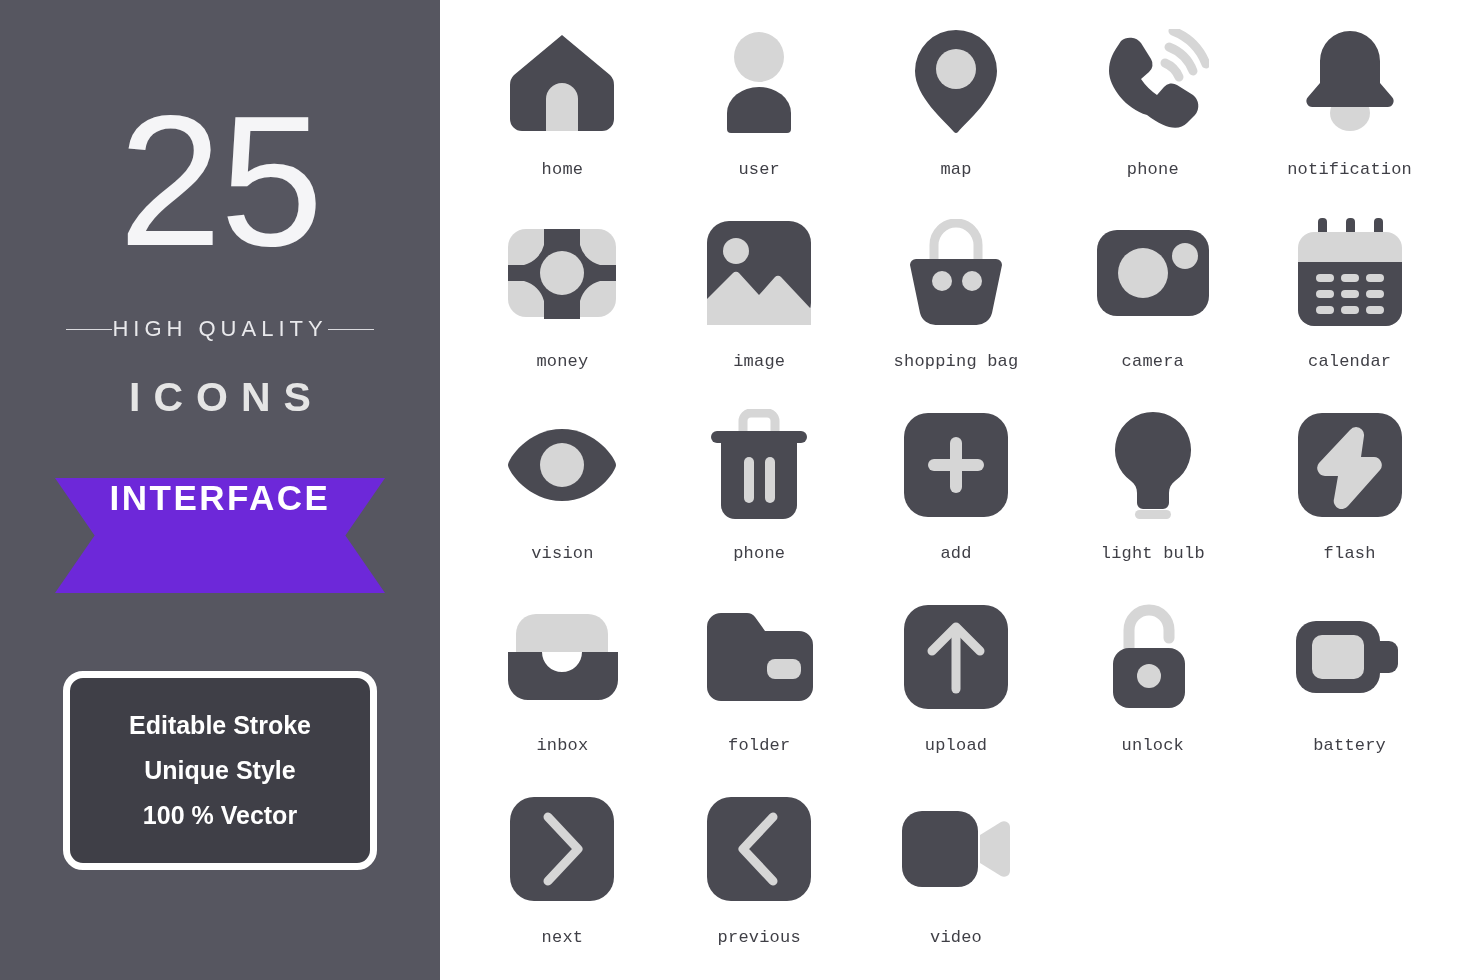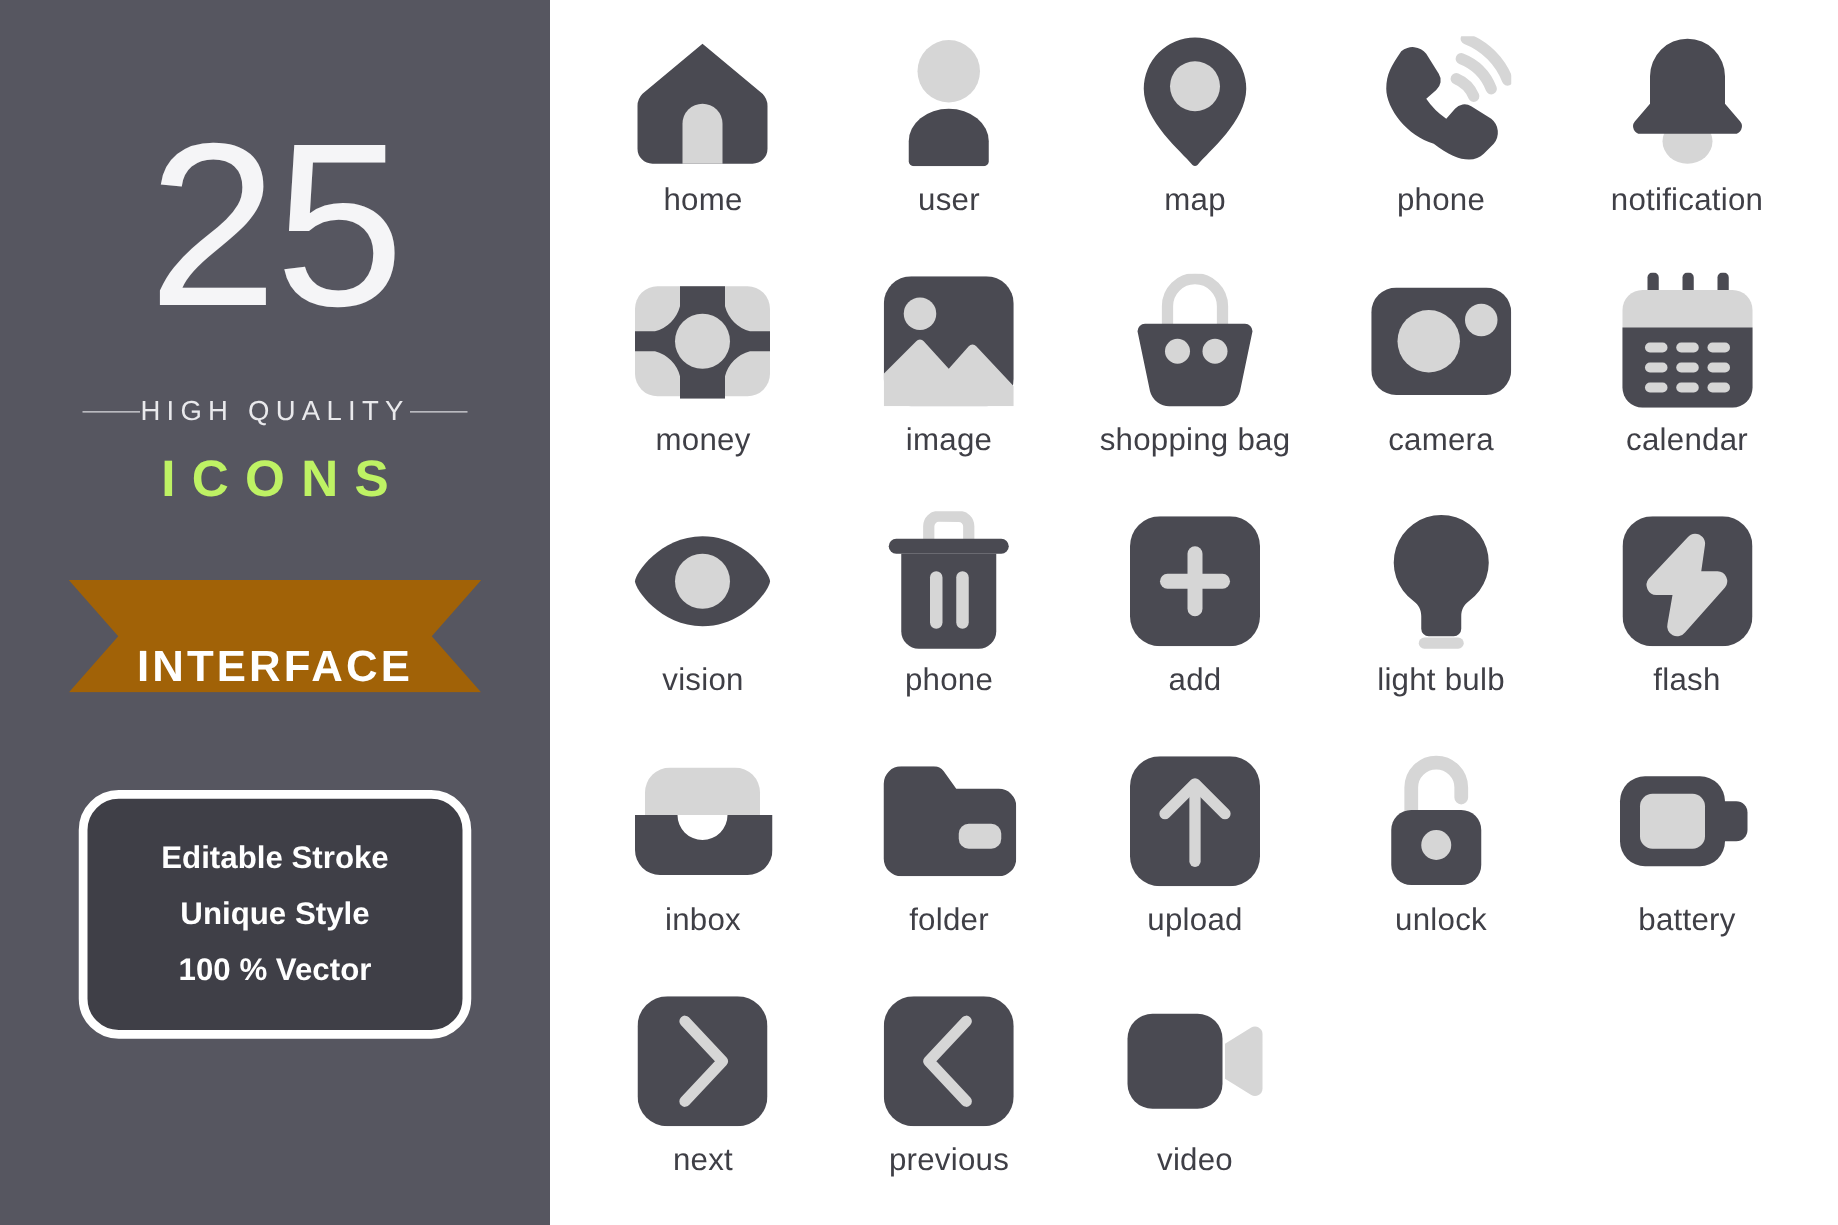--- a/index.html
+++ b/index.html
@@ -79,10 +79,11 @@
   }
   .glyph svg{display:block;}
   .label{
-    margin-top:10px;
-    font-size:25px;color:#3f3f46;font-weight:400;
+    margin-top:24px;
+    font-size:17px;color:#3f3f46;font-weight:400;
     letter-spacing:.2px;
     text-align:center;
+    font-family:Liberation Mono, monospace;
   }
 </style>
 </head>

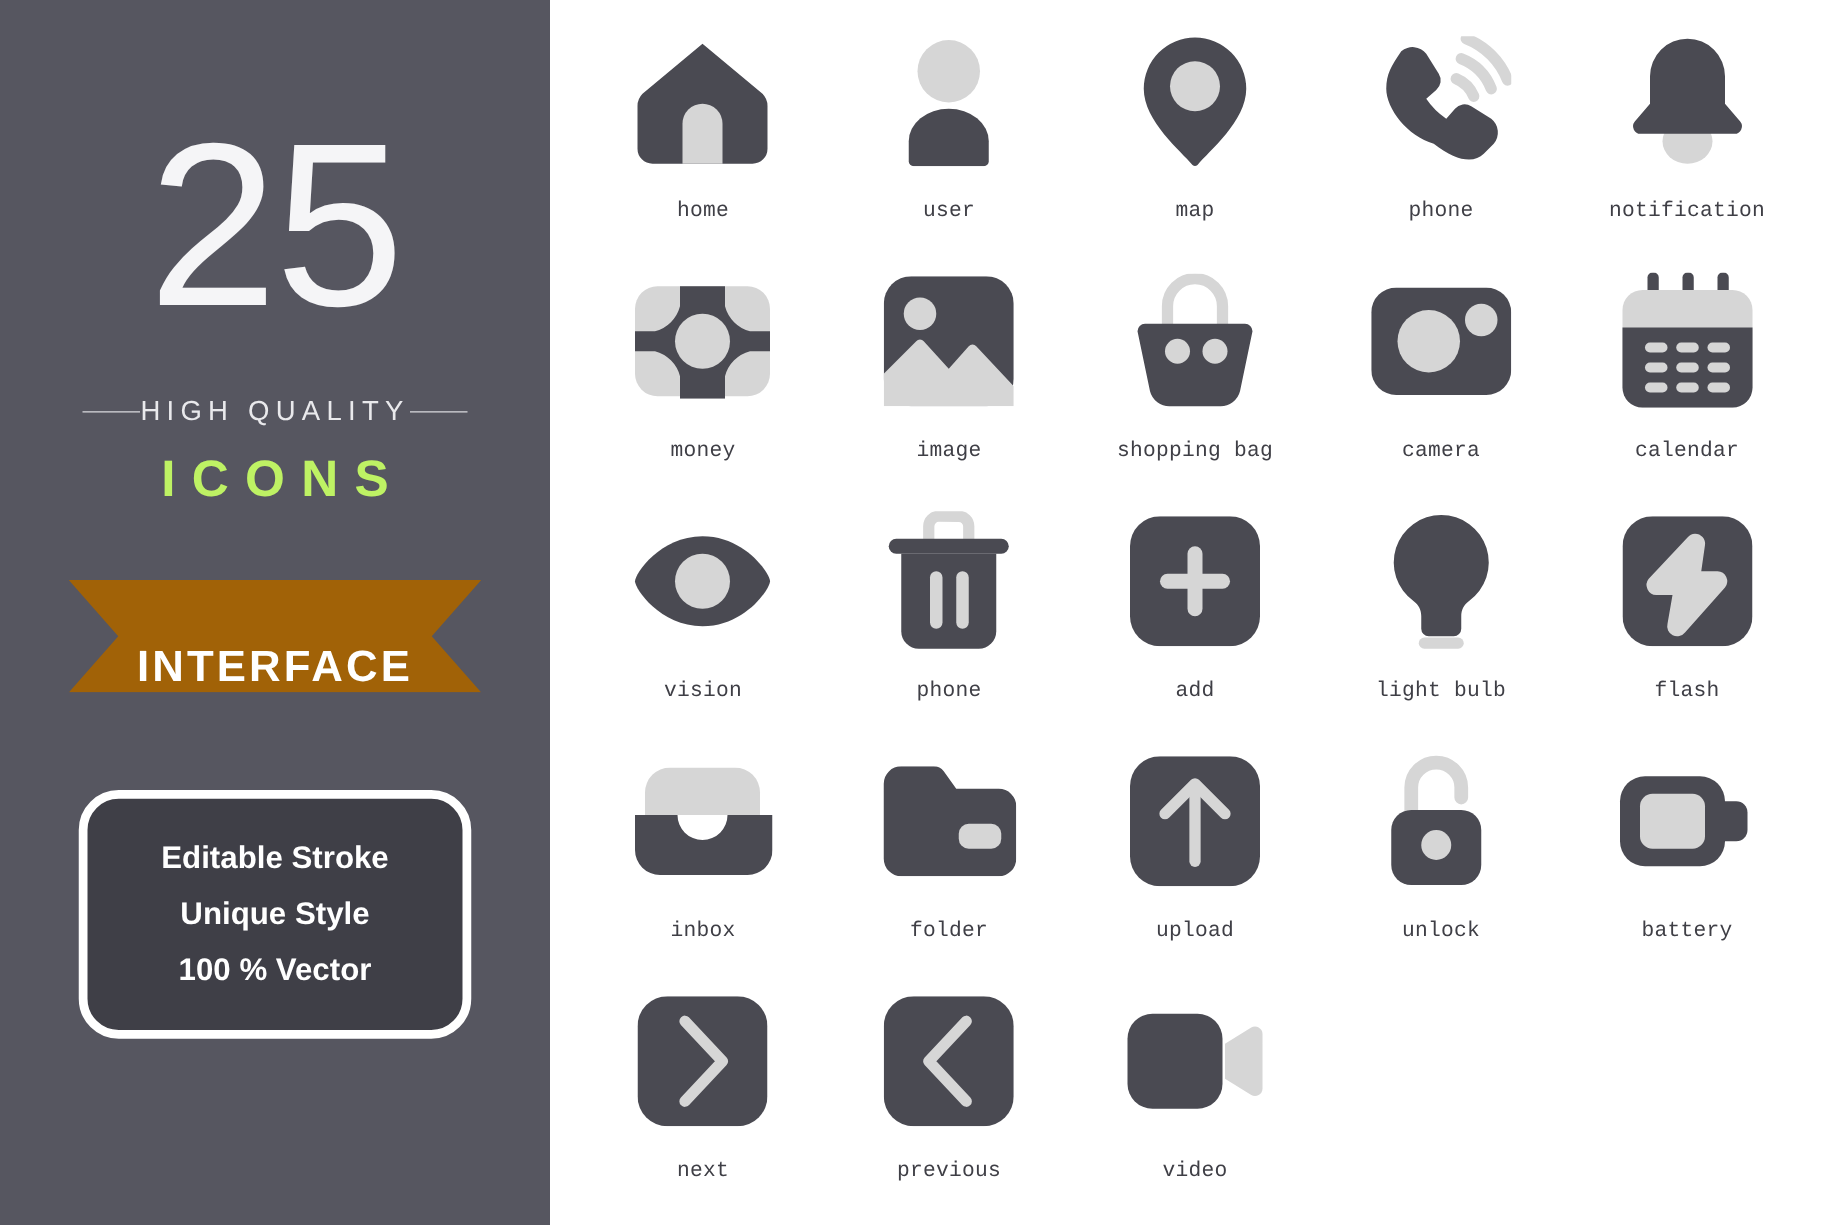--- a/index.html
+++ b/index.html
@@ -38,8 +38,8 @@
     white-space:nowrap;
   }
   .icons-word{
-    color:#bef264;font-size:41px;font-weight:700;letter-spacing:13px;
-    margin-top:18px;margin-left:13px;
+    color:#e5e5e5;font-size:41px;font-weight:700;letter-spacing:13px;
+    margin-top:32px;margin-left:13px;
   }
   .ribbon{
     margin-top:57px;

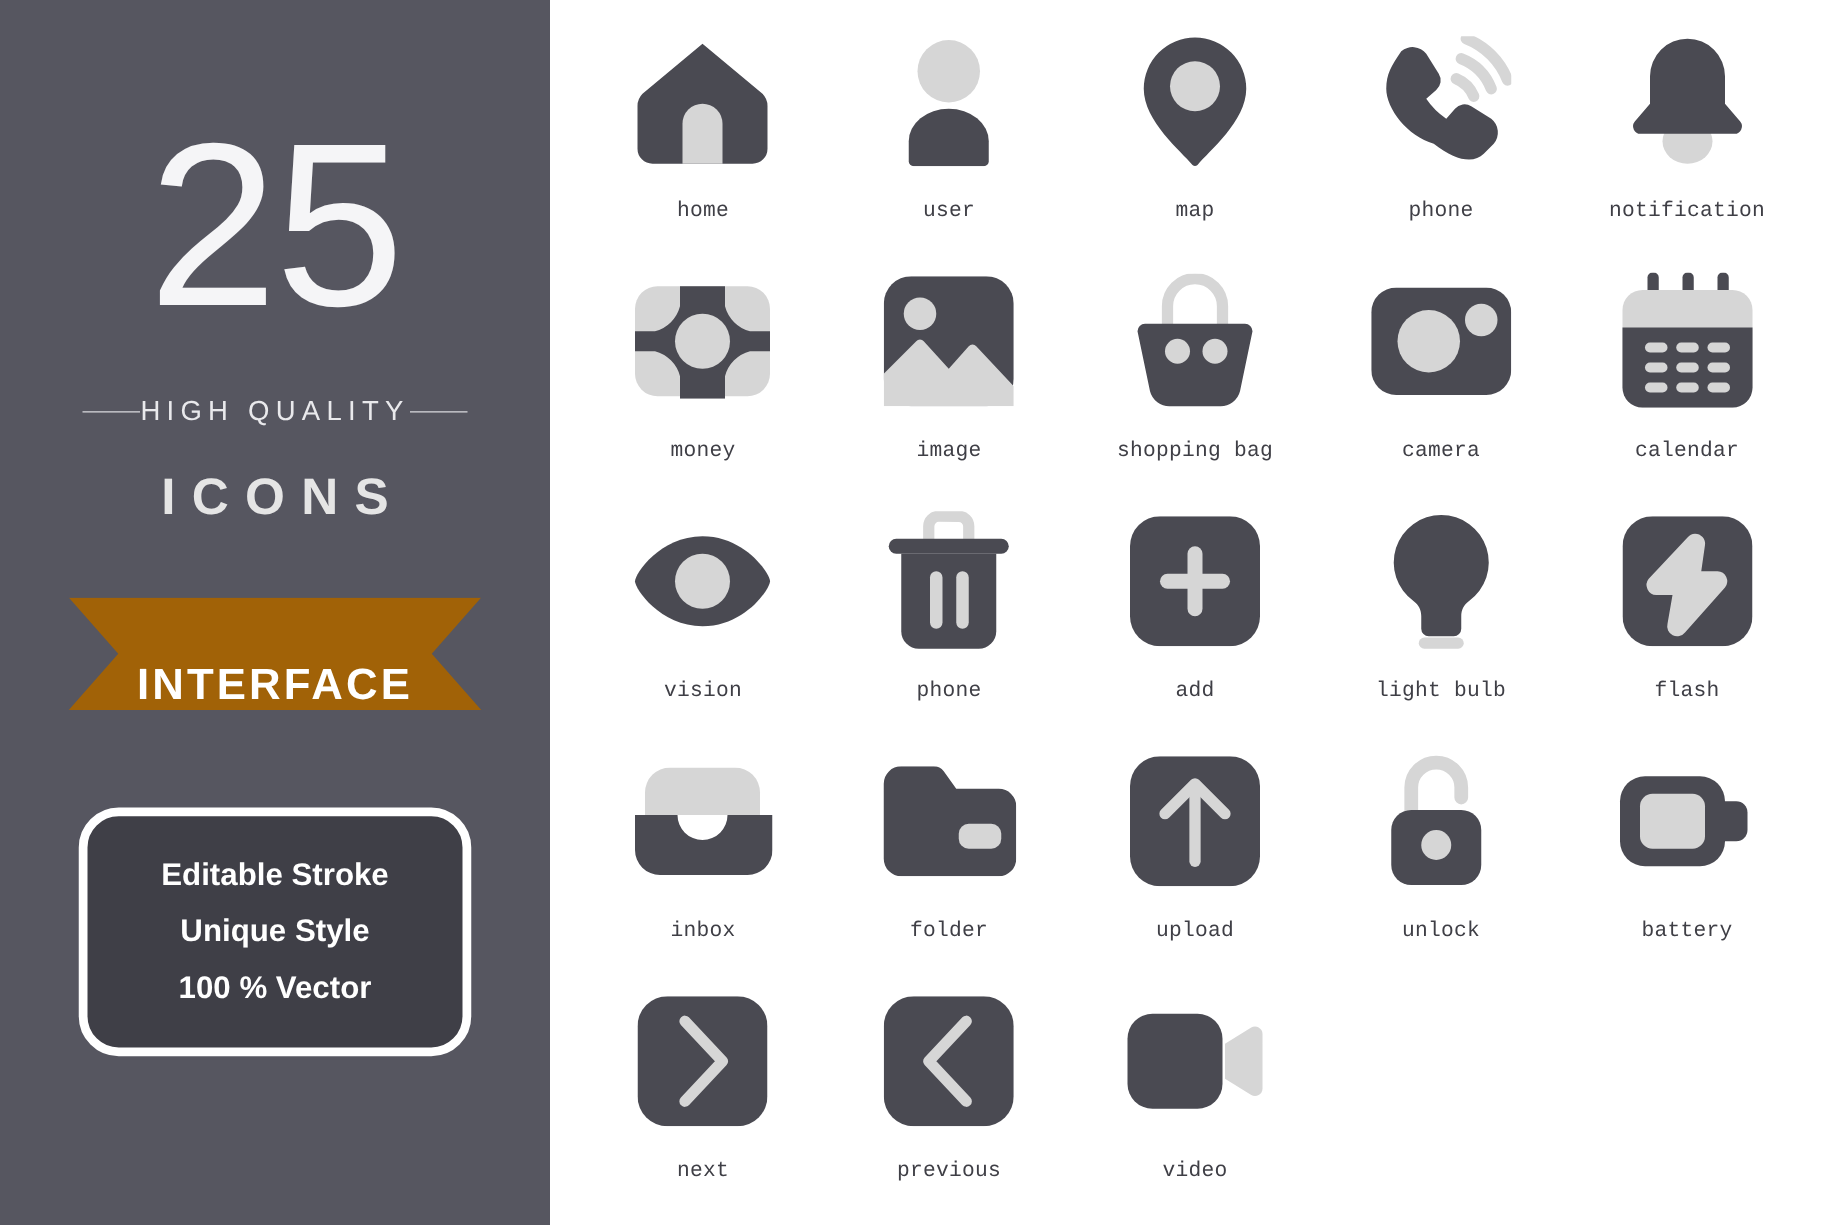--- a/index.html
+++ b/index.html
@@ -43,10 +43,10 @@
   }
   .ribbon{
     margin-top:57px;
-    width:330px;height:90px;
-    background:#a16207;
+    width:330px;height:115px;
+    background:#6d28d9;
     color:#ffffff;
-    display:flex;align-items:flex-end;justify-content:center;
+    display:flex;align-items:flex-start;justify-content:center;
     font-size:35px;font-weight:700;letter-spacing:2.5px;
     clip-path:polygon(0 0,100% 0,88% 50%,100% 100%,0 100%,12% 50%);
   }

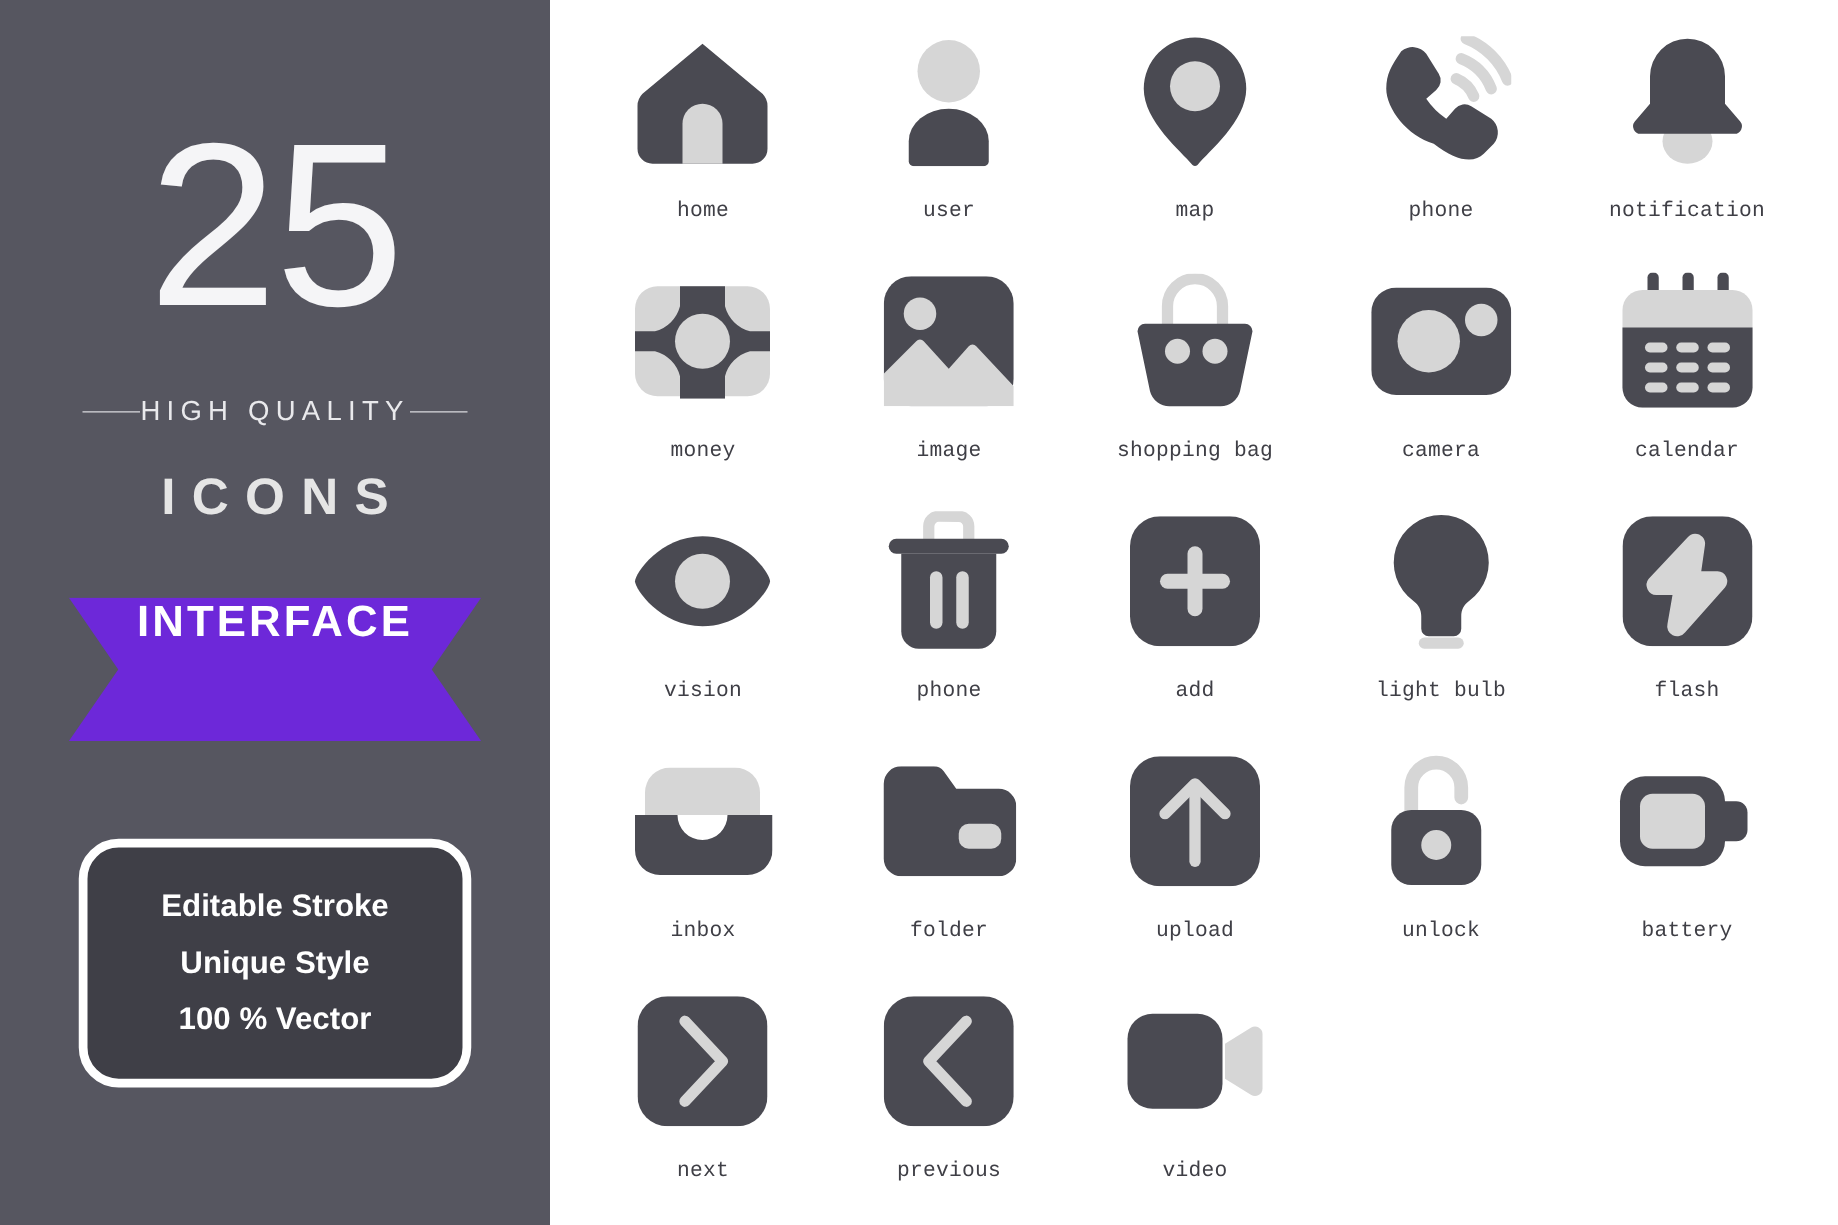--- a/index.html
+++ b/index.html
@@ -54,7 +54,7 @@
     margin-top:78px;
     width:300px;height:185px;
     border:7px solid #ffffff;
-    border-radius:32px;
+    border-radius:20px;
     background:#3f3f47;
     display:flex;flex-direction:column;align-items:center;justify-content:center;
     gap:16px;

